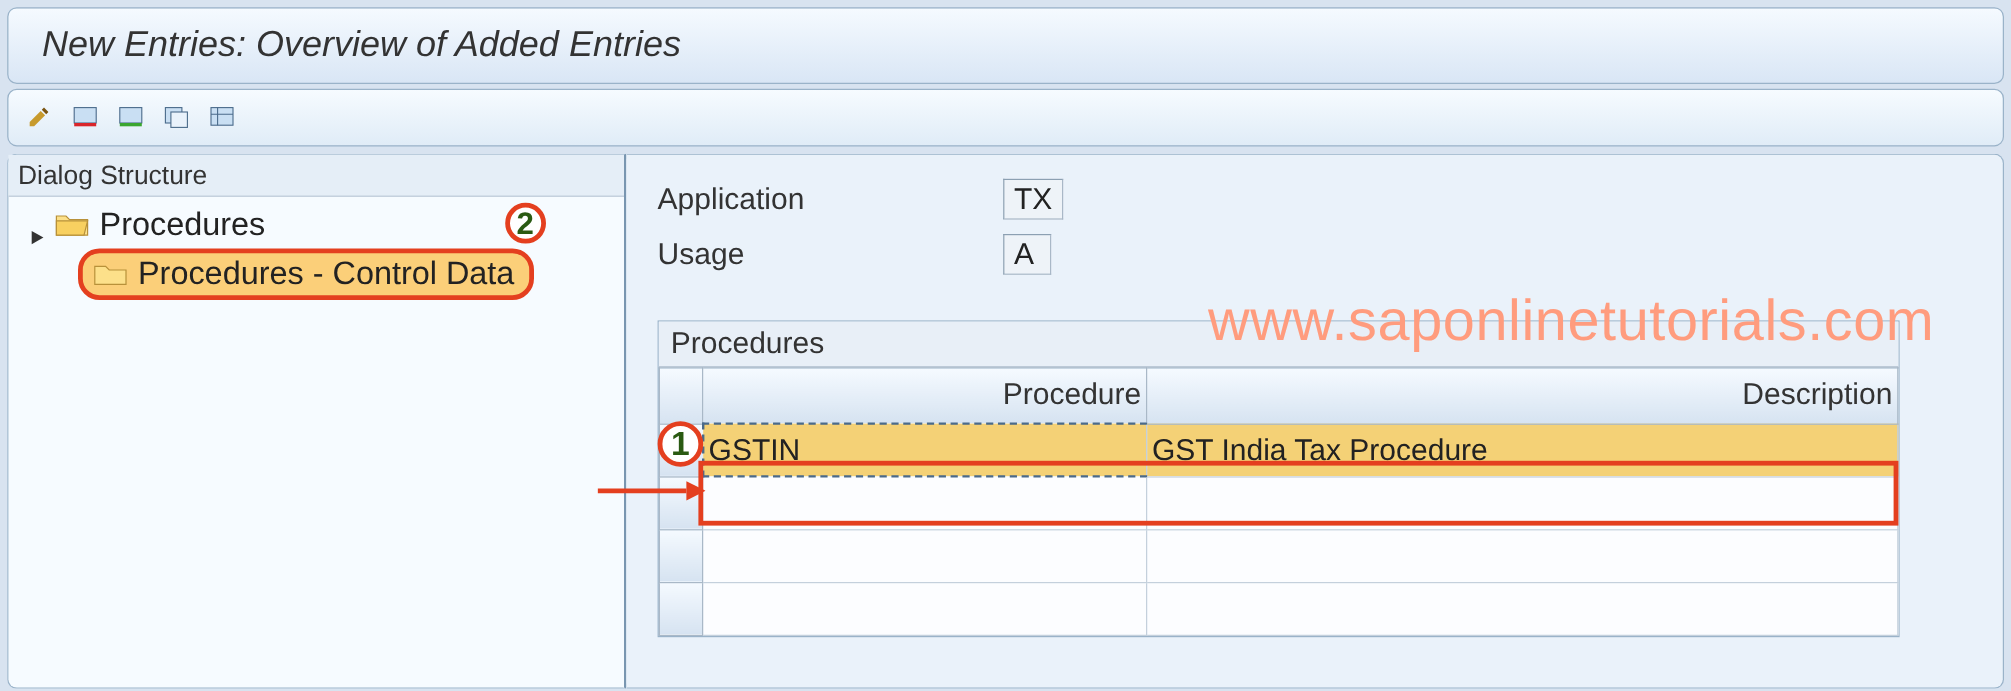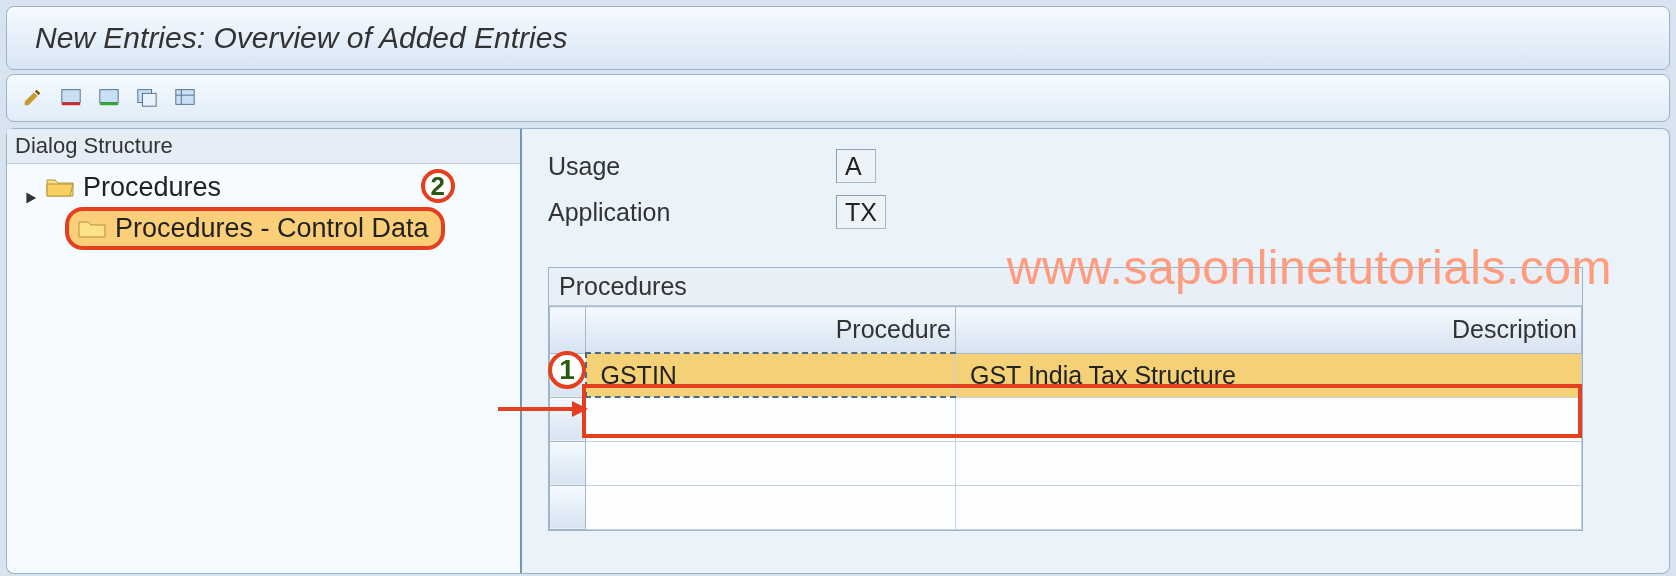--- a/index.html
+++ b/index.html
@@ -315,15 +315,15 @@
   <div class="right-pane">
 
     <div class="form-row">
+      <span class="form-label">Application</span>
+      <span class="form-field">
+        <span>TX</span>
+      </span>
+    </div>
+    <div class="form-row">
       <span class="form-label">Usage</span>
       <span class="form-field">
         <span>A</span>
-      </span>
-    </div>
-    <div class="form-row">
-      <span class="form-label">Application</span>
-      <span class="form-field">
-        <span>TX</span>
       </span>
     </div>
 

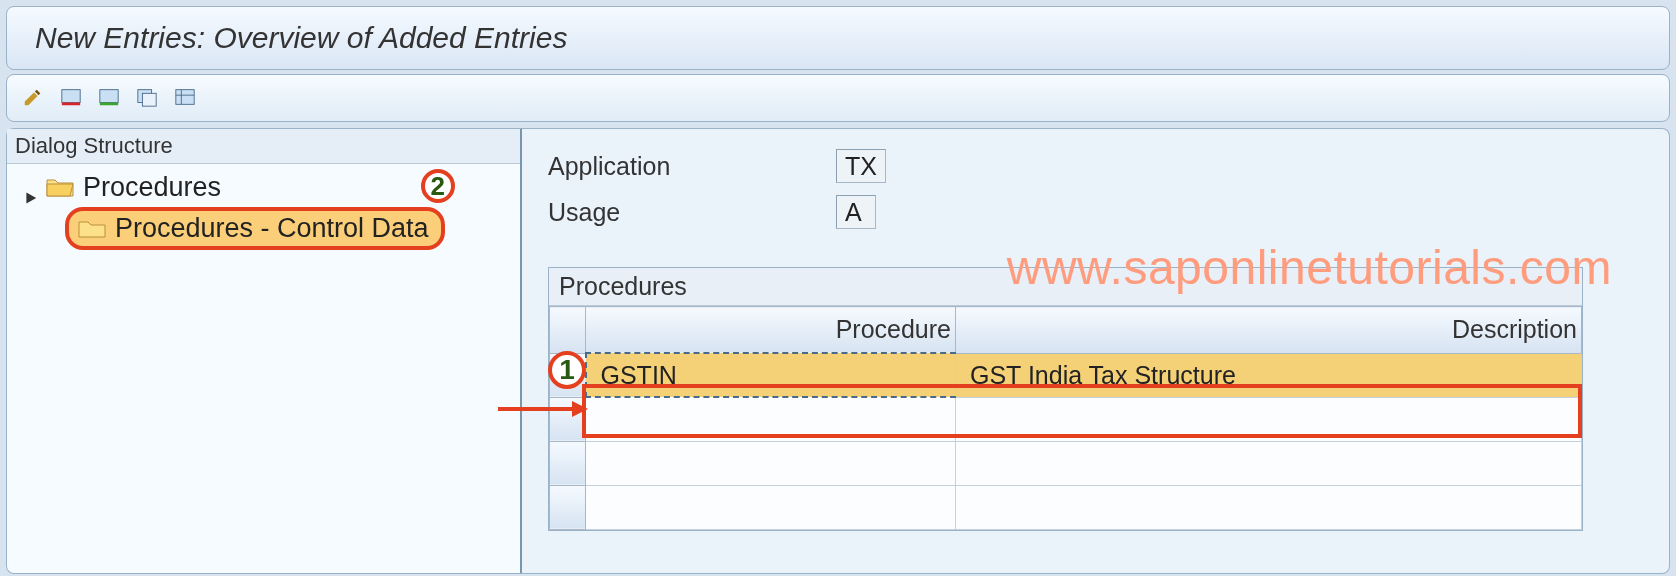--- a/index.html
+++ b/index.html
@@ -174,7 +174,7 @@
       height: 44px;
       font-size: 25px;
       color: #222;
-      padding: 0 14px;
+      padding: 0 4px;
       background: #fcfdff;
     }
     .grid tr.selected td {

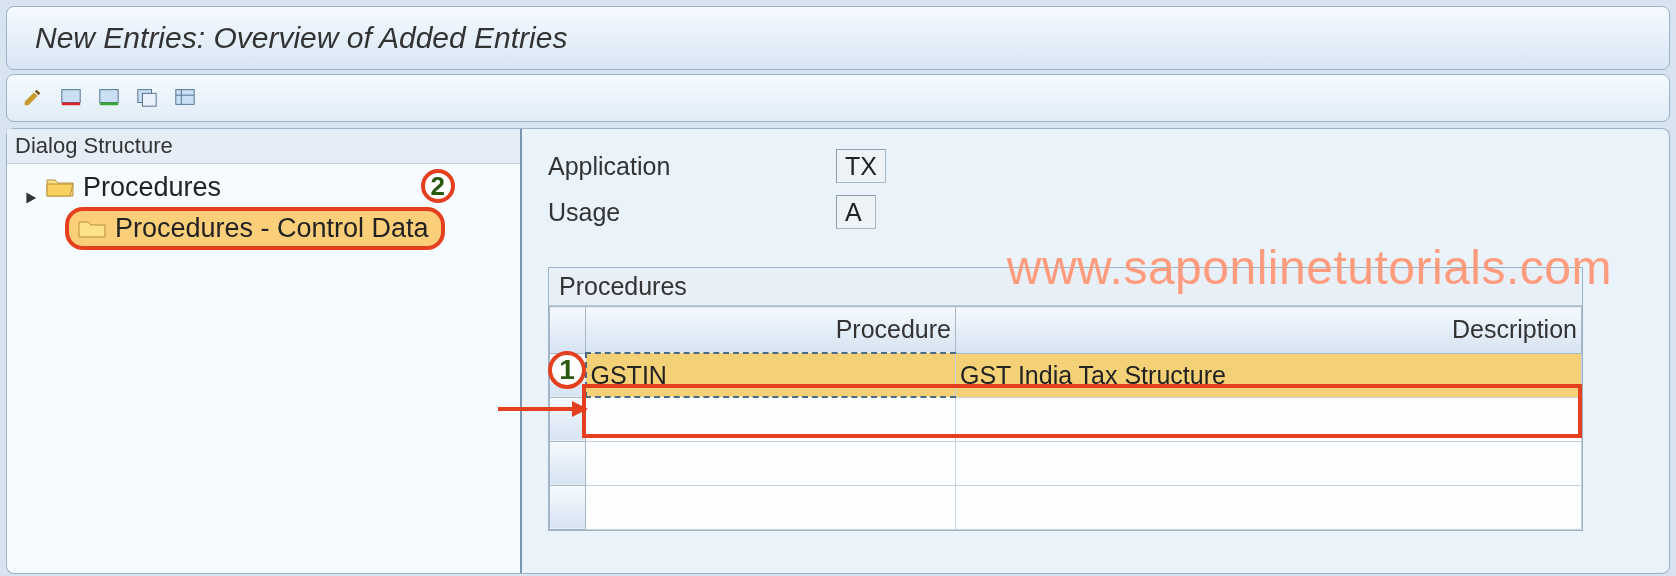--- a/index.html
+++ b/index.html
@@ -341,7 +341,7 @@
           <tr class="selected">
             <td class="sel-handle"></td>
             <td class="cell-proc"><span>GSTIN</span></td>
-            <td><span>GST India Tax Structure</span></td>
+            <td><span>GST India Tax Procedure</span></td>
           </tr>
           <tr>
             <td class="sel-handle"></td>

